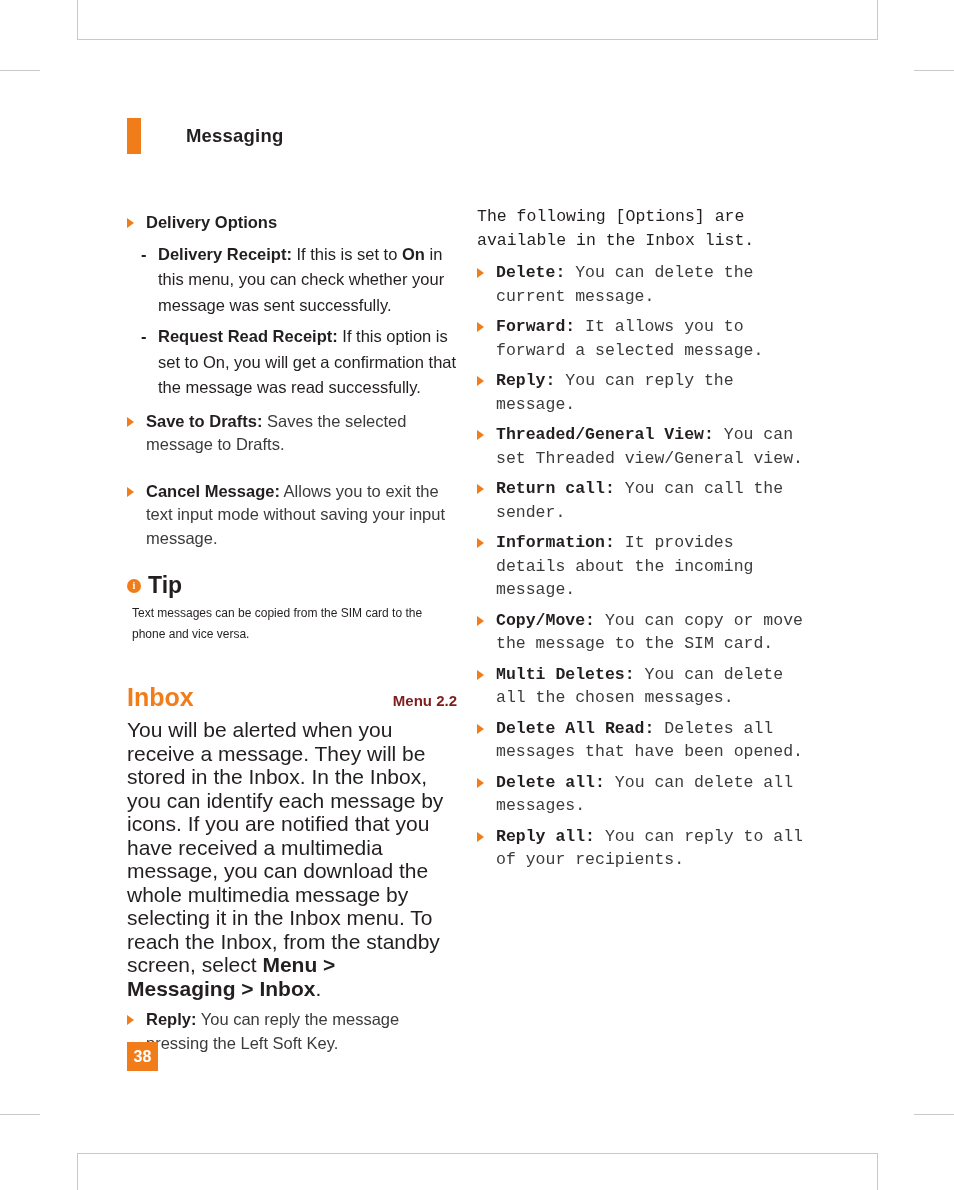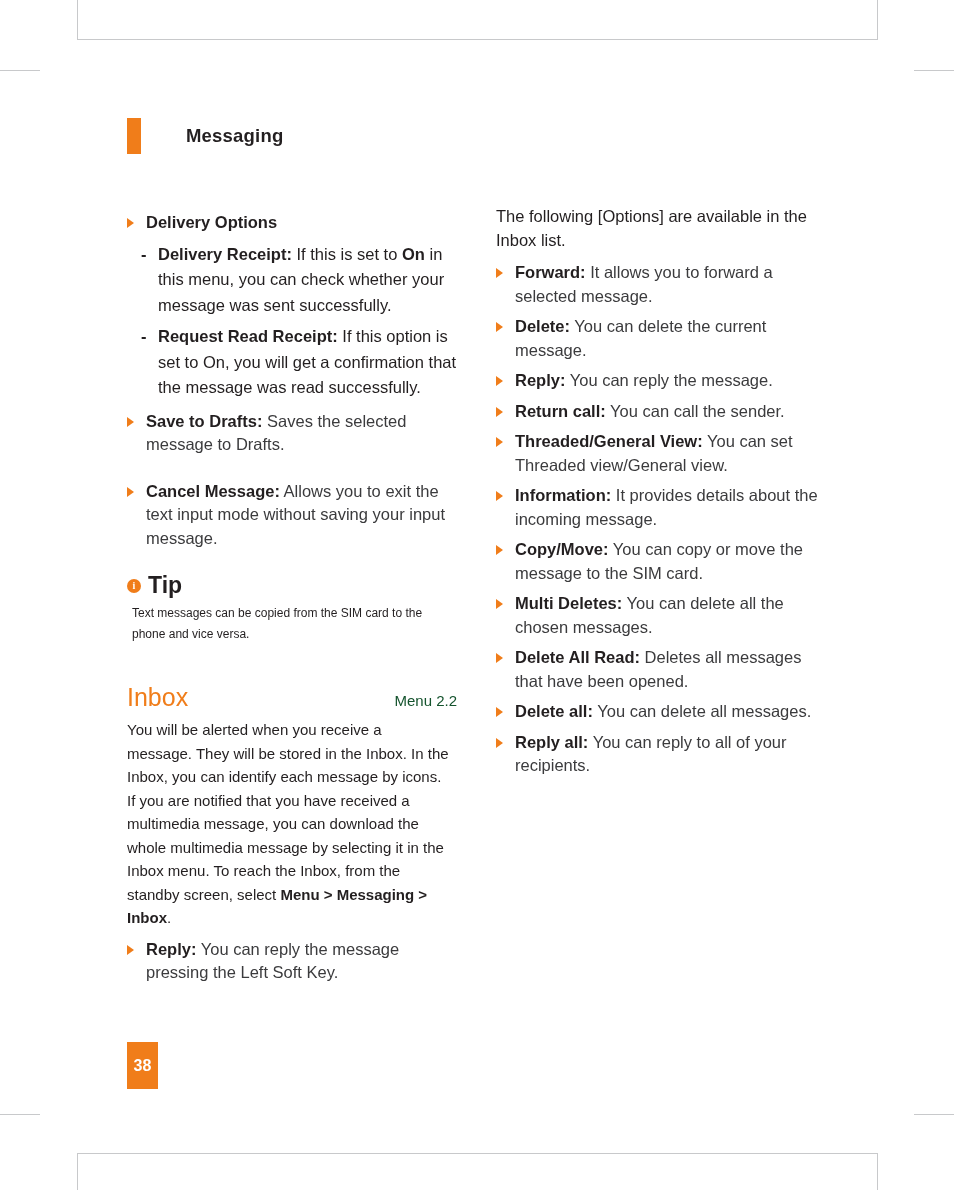--- a/index.html
+++ b/index.html
@@ -65,9 +65,10 @@
   }
   .col-right {
     position: absolute;
-    left: 496px;
+    left: 477px;
     top: 205px;
     width: 330px;
+    font-family: Liberation Mono, monospace;
   }
 
   

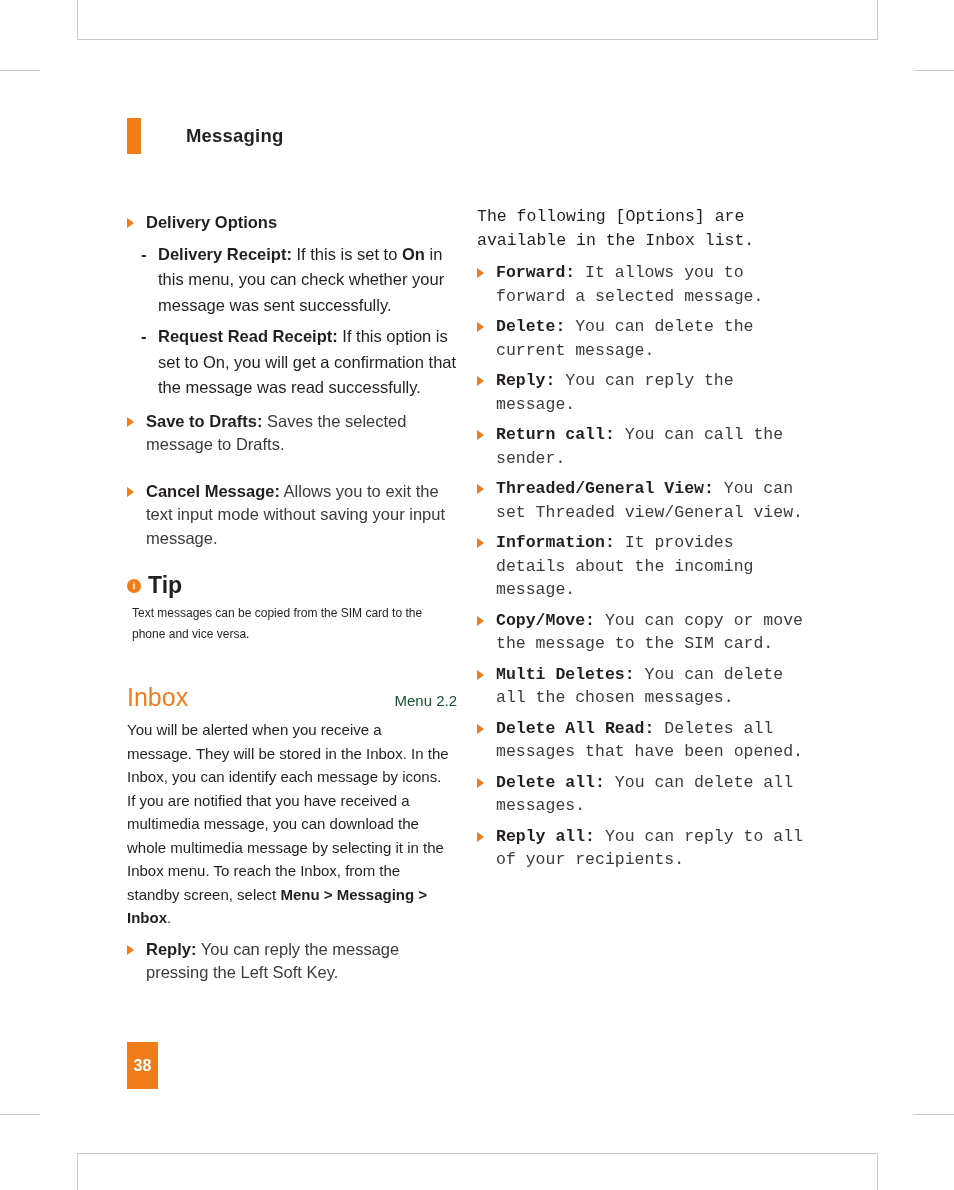--- a/index.html
+++ b/index.html
@@ -267,16 +267,16 @@
 
   <div class="bullet-row">
     <span class="tri"></span>
+    <b>Delete:</b><span class="dim"> You can delete the current message.</span>
+  </div>
+
+  <div class="bullet-row">
+    <span class="tri"></span>
     <b>Forward:</b><span class="dim"> It allows you to forward a selected message.</span>
   </div>
 
   <div class="bullet-row">
     <span class="tri"></span>
-    <b>Delete:</b><span class="dim"> You can delete the current message.</span>
-  </div>
-
-  <div class="bullet-row">
-    <span class="tri"></span>
     <b>Reply:</b><span class="dim"> You can reply the message.</span>
   </div>
 

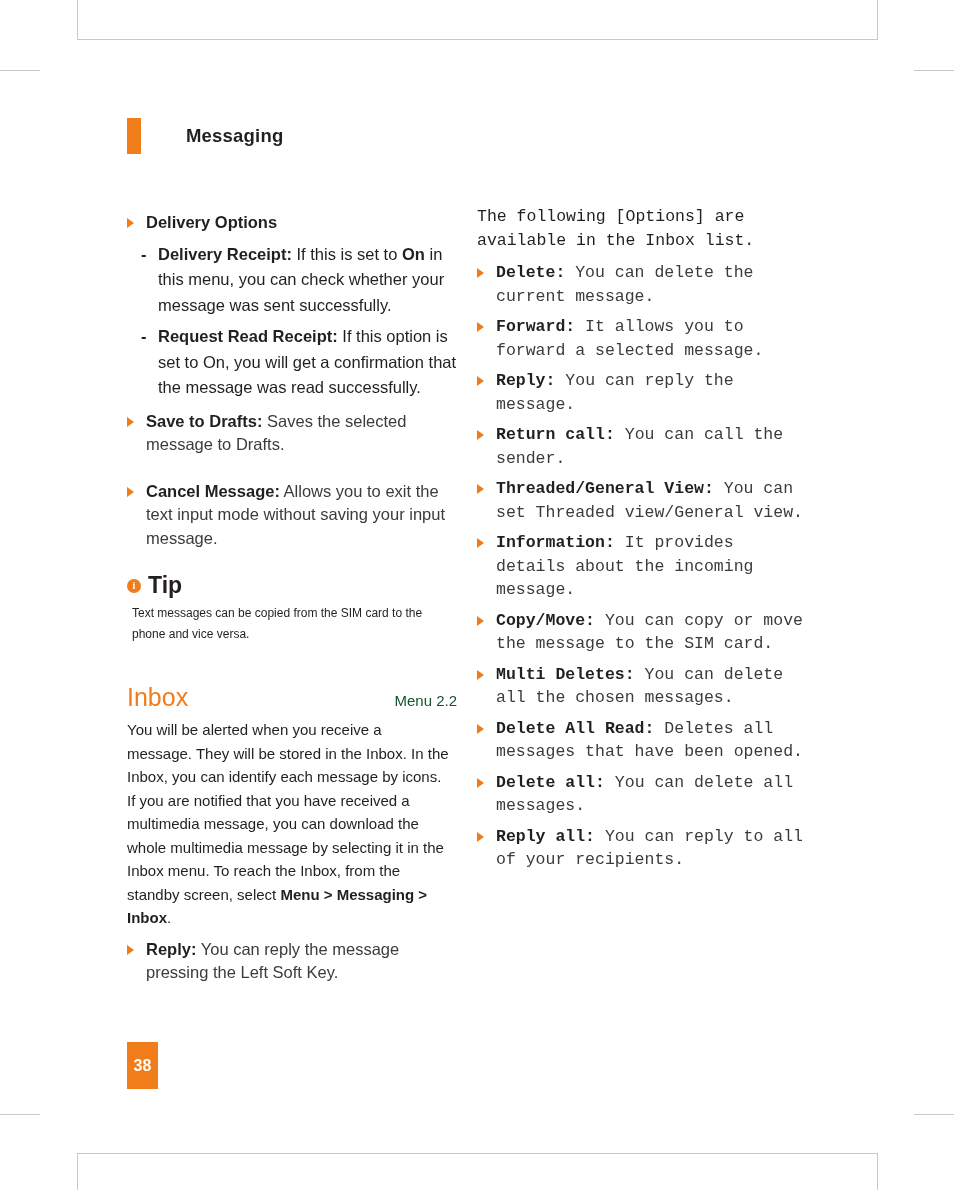--- a/index.html
+++ b/index.html
@@ -282,16 +282,16 @@
 
   <div class="bullet-row">
     <span class="tri"></span>
+    <b>Threaded/General View:</b><span class="dim"> You can set Threaded view/General view.</span>
+  </div>
+
+  <div class="bullet-row">
+    <span class="tri"></span>
     <b>Return call:</b><span class="dim"> You can call the sender.</span>
   </div>
 
   <div class="bullet-row">
     <span class="tri"></span>
-    <b>Threaded/General View:</b><span class="dim"> You can set Threaded view/General view.</span>
-  </div>
-
-  <div class="bullet-row">
-    <span class="tri"></span>
     <b>Information:</b><span class="dim"> It provides details about the incoming message.</span>
   </div>
 

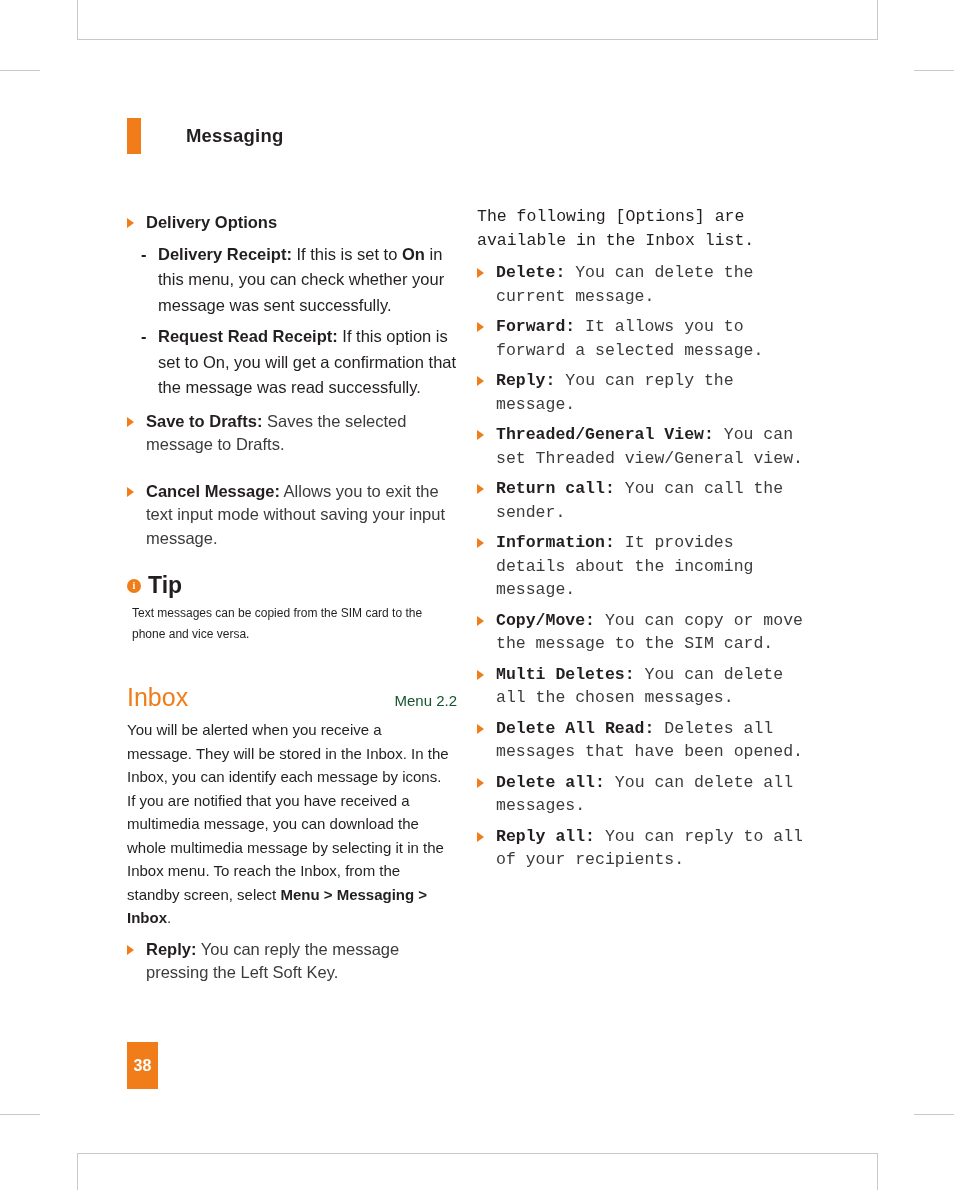--- a/index.html
+++ b/index.html
@@ -160,7 +160,7 @@
   }
   .section-title {
     font-size: 25px;
-    font-weight: normal;
+    font-weight: bold;
     color: #f07d1a;
     letter-spacing: 0px;
   }

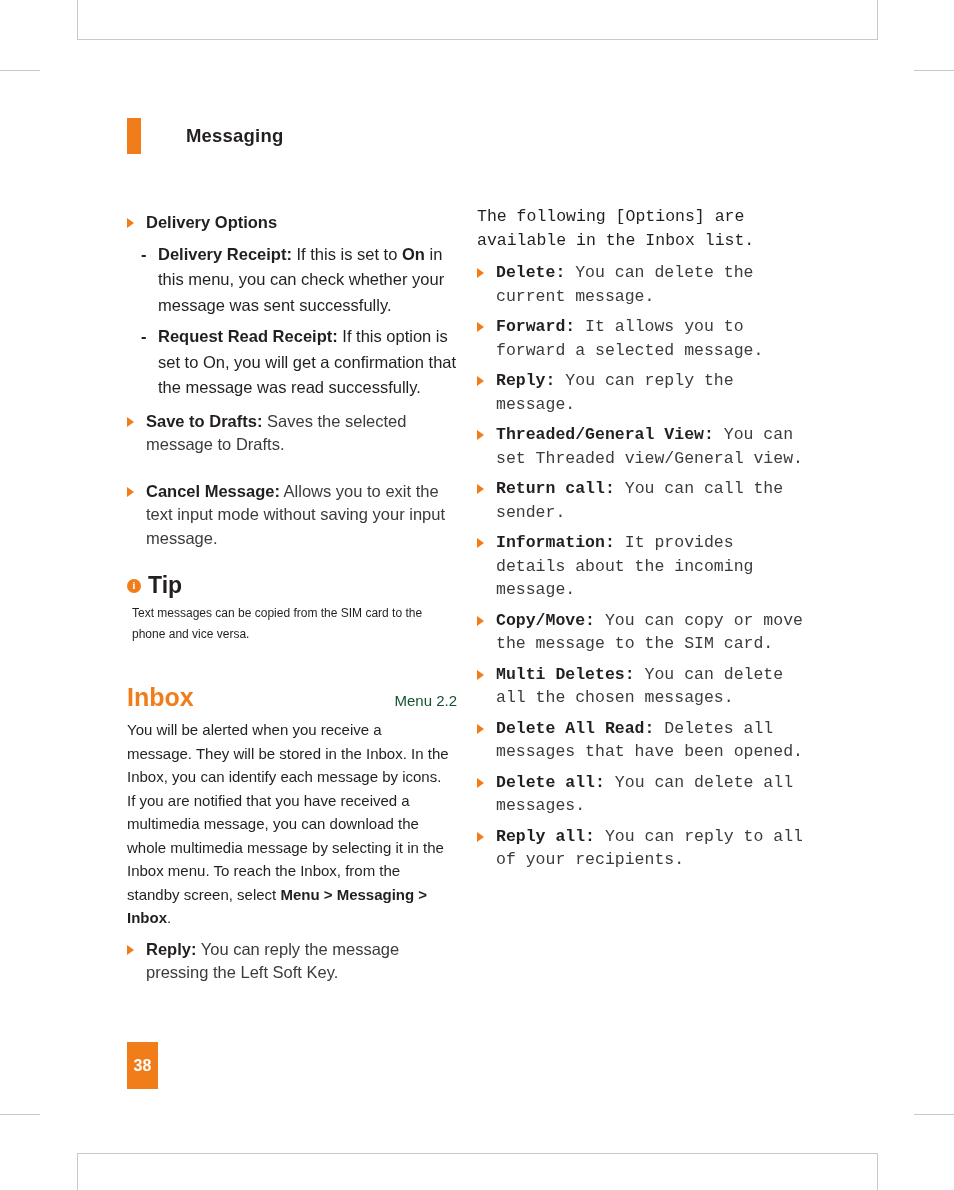--- a/index.html
+++ b/index.html
@@ -166,8 +166,8 @@
   }
   .section-menu {
     font-size: 15px;
-    font-weight: normal;
-    color: #14532d;
+    font-weight: bold;
+    color: #7f1d1d;
   }
 
   .section-para {

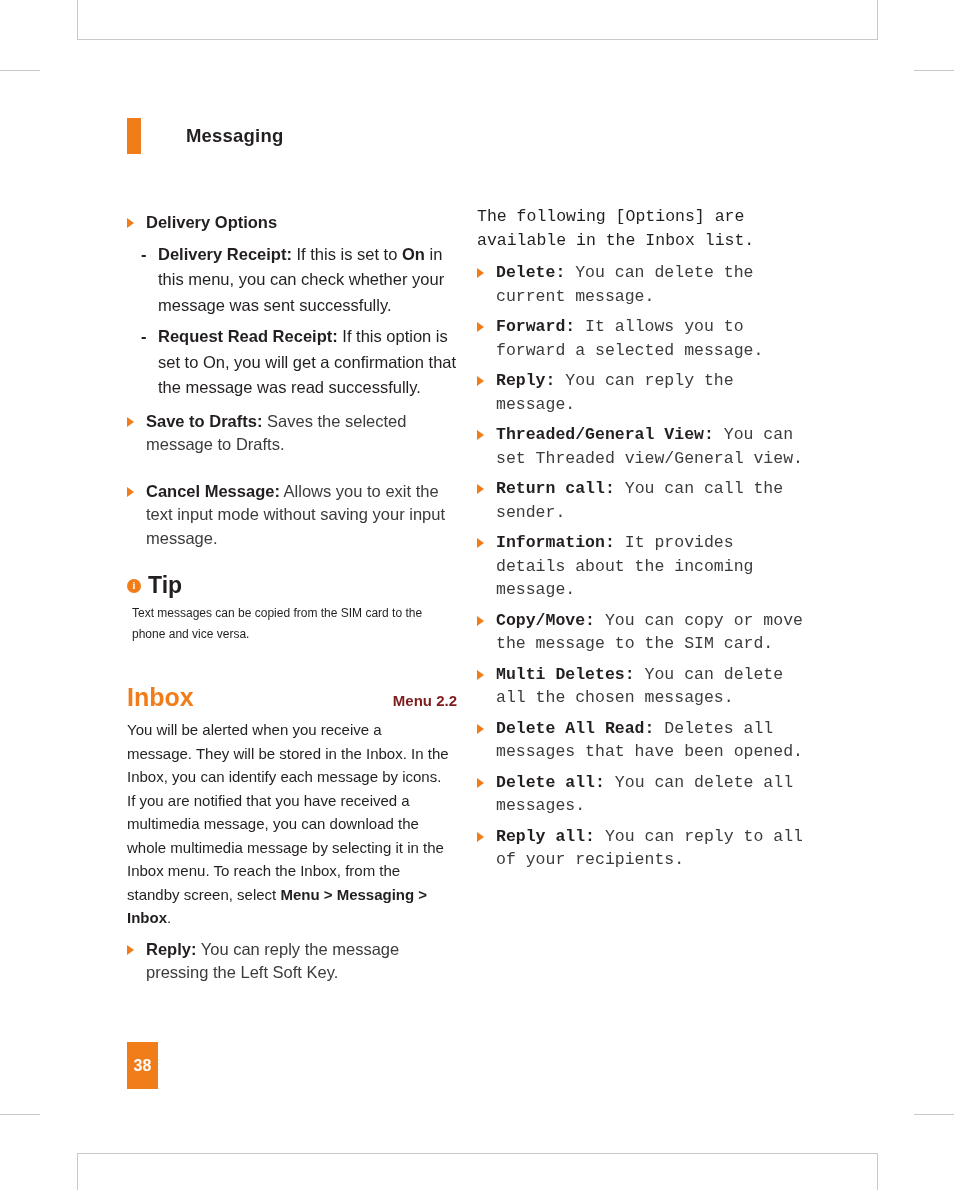--- a/index.html
+++ b/index.html
@@ -171,7 +171,7 @@
   }
 
   .section-para {
-    font-size: 15px;
+    font-size: 21px;
     line-height: 23.5px;
     margin: 6px 8px 8px 0;
   }

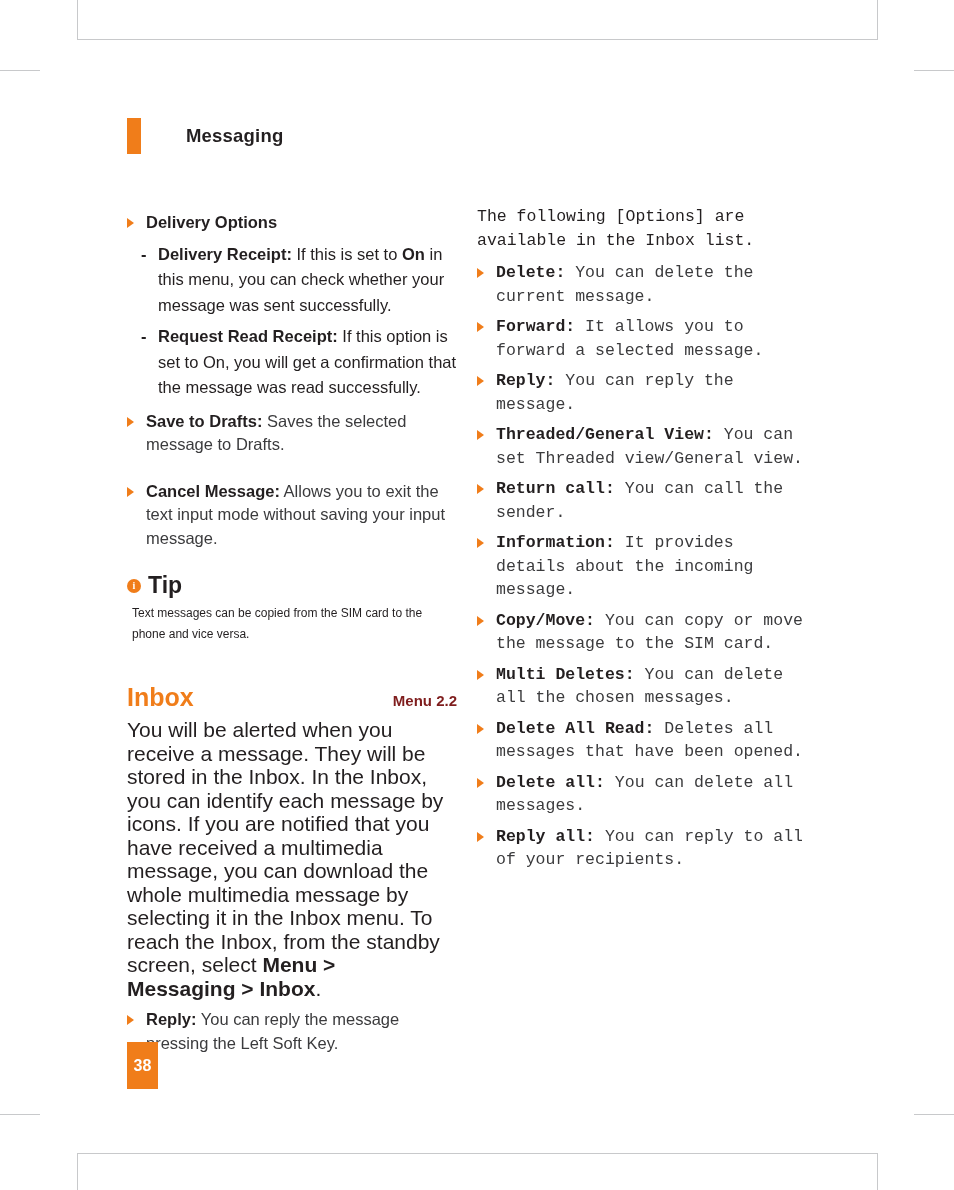--- a/index.html
+++ b/index.html
@@ -183,7 +183,7 @@
     left: 127px;
     top: 1042px;
     width: 31px;
-    height: 47px;
+    height: 29px;
     background: #f07d1a;
     color: #ffffff;
     font-size: 16px;

